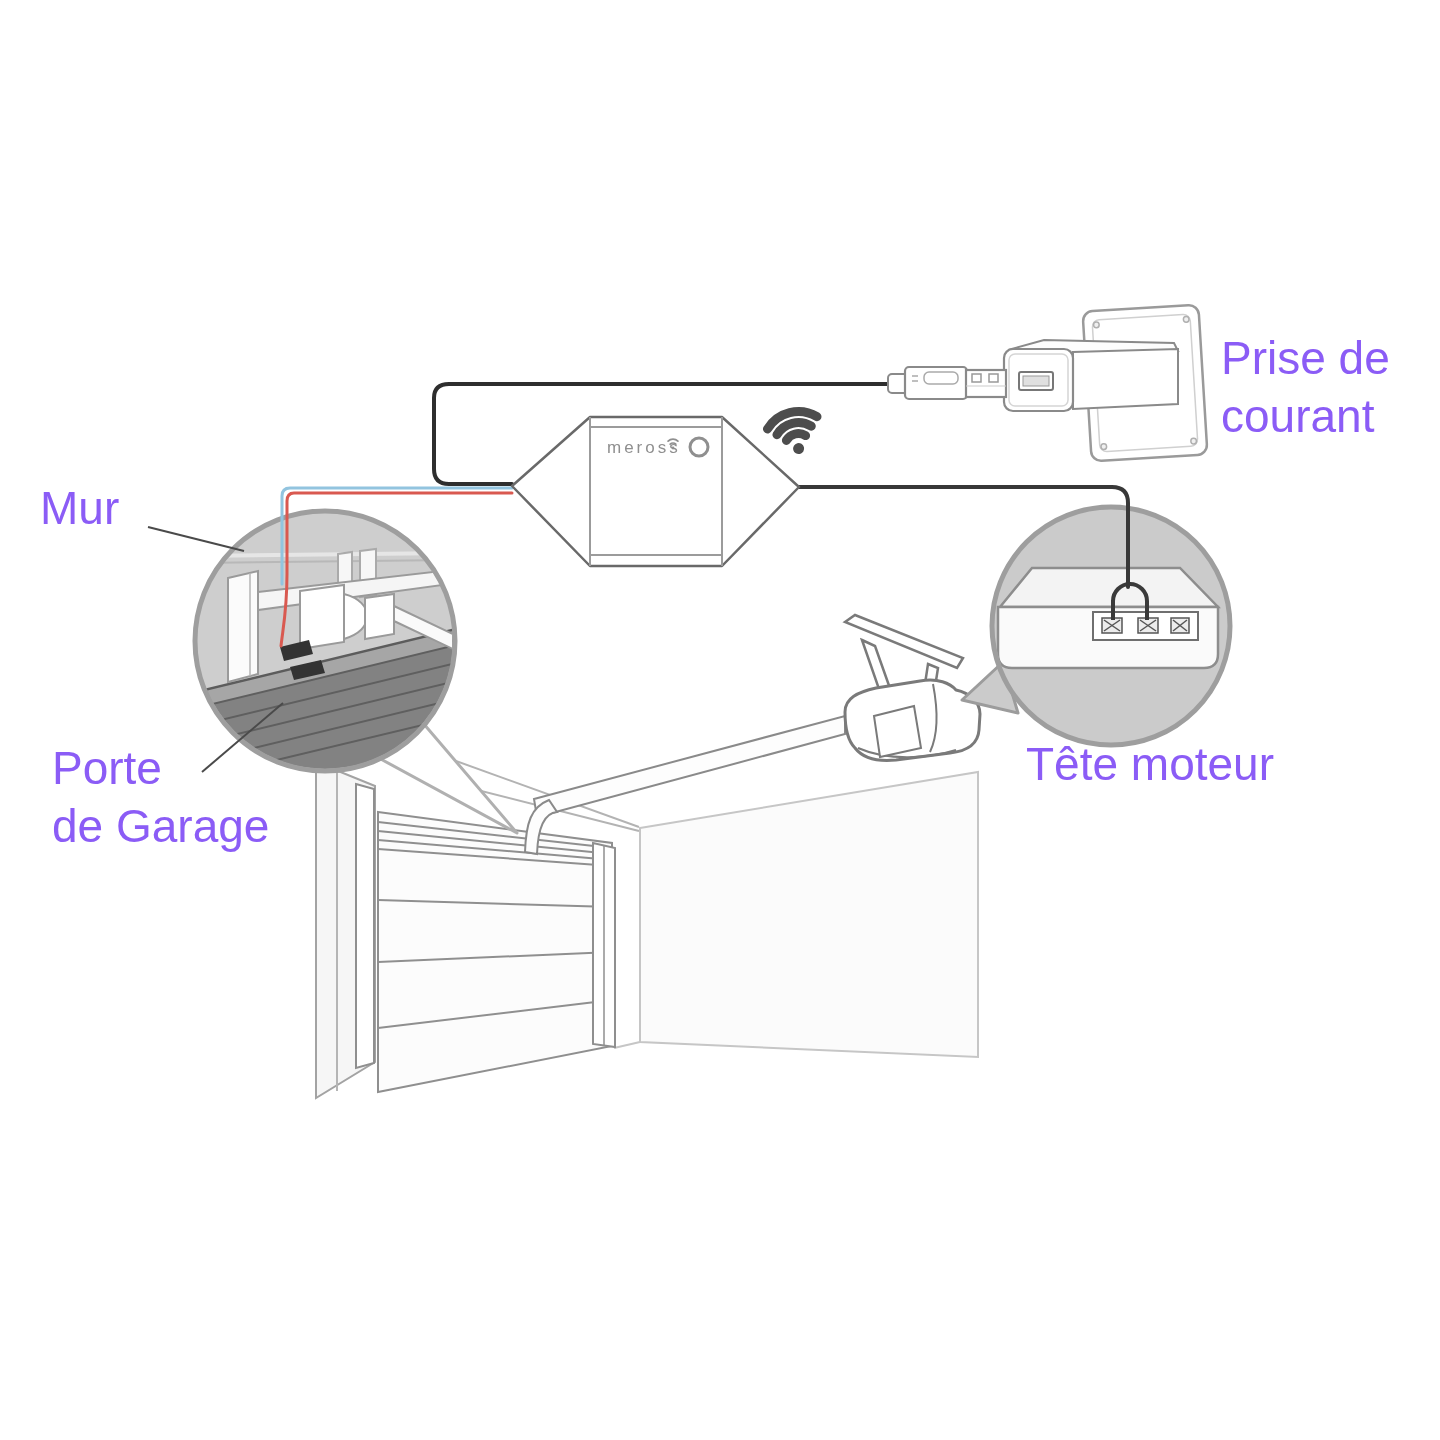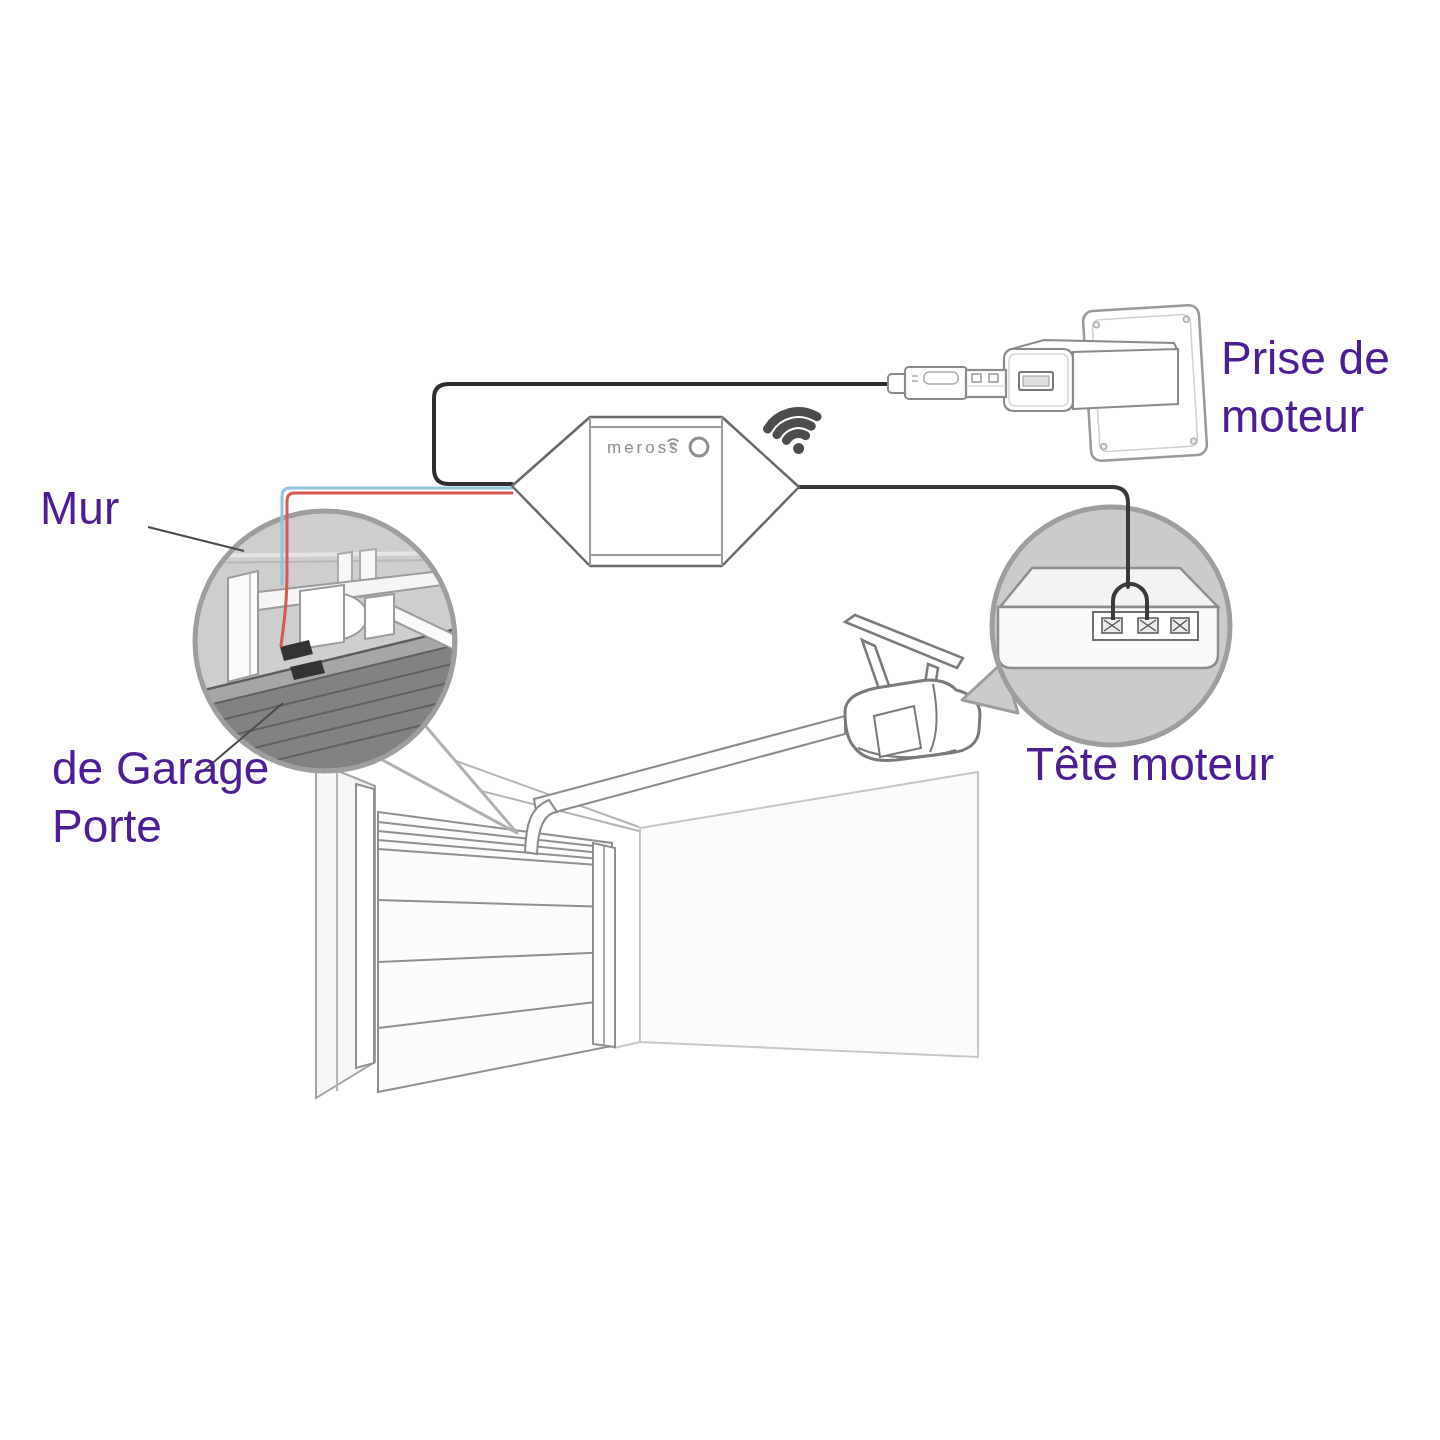--- a/index.html
+++ b/index.html
@@ -6,7 +6,7 @@
   .canvas{position:relative;width:1440px;height:1440px;background:#ffffff;overflow:hidden;
           font-family:"Liberation Sans",sans-serif;}
   .canvas svg{position:absolute;left:0;top:0;}
-  .diagram-label{position:absolute;color:#4c1d95;font-size:46px;line-height:1.25;
+  .diagram-label{position:absolute;color:#8b5cf6;font-size:46px;line-height:1.25;
                  font-family:"Liberation Sans",sans-serif;white-space:nowrap;}
   .brand-text{font-family:"Liberation Sans",sans-serif;font-size:17px;letter-spacing:3px;fill:#8f8f8f;}
 </style>

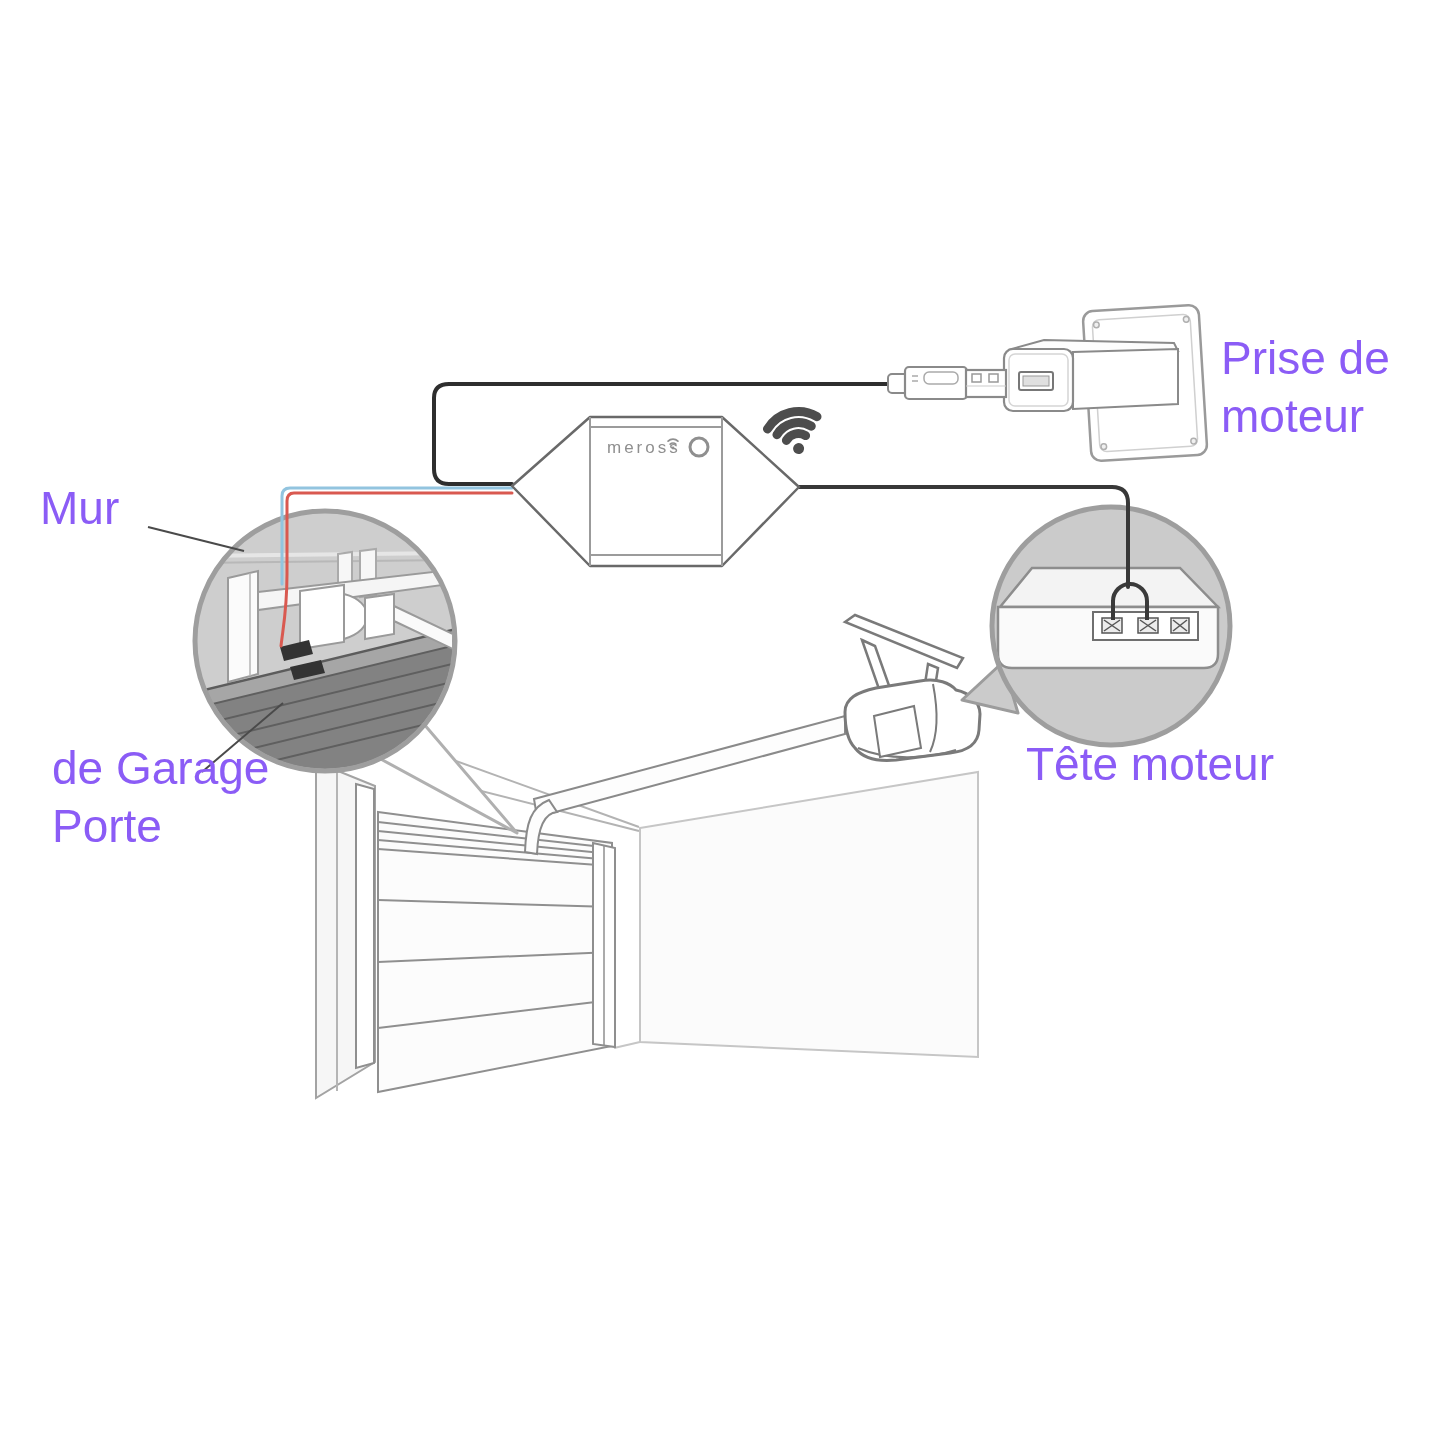--- a/index.html
+++ b/index.html
@@ -199,7 +199,7 @@
   </div>
   <div class="diagram-label" style="left:1221px;top:330px;">
     <div>Prise de</div>
-    <div>moteur</div>
+    <div>courant</div>
   </div>
   <div class="diagram-label" style="left:1026px;top:736px;">
     <span>Tête moteur</span>

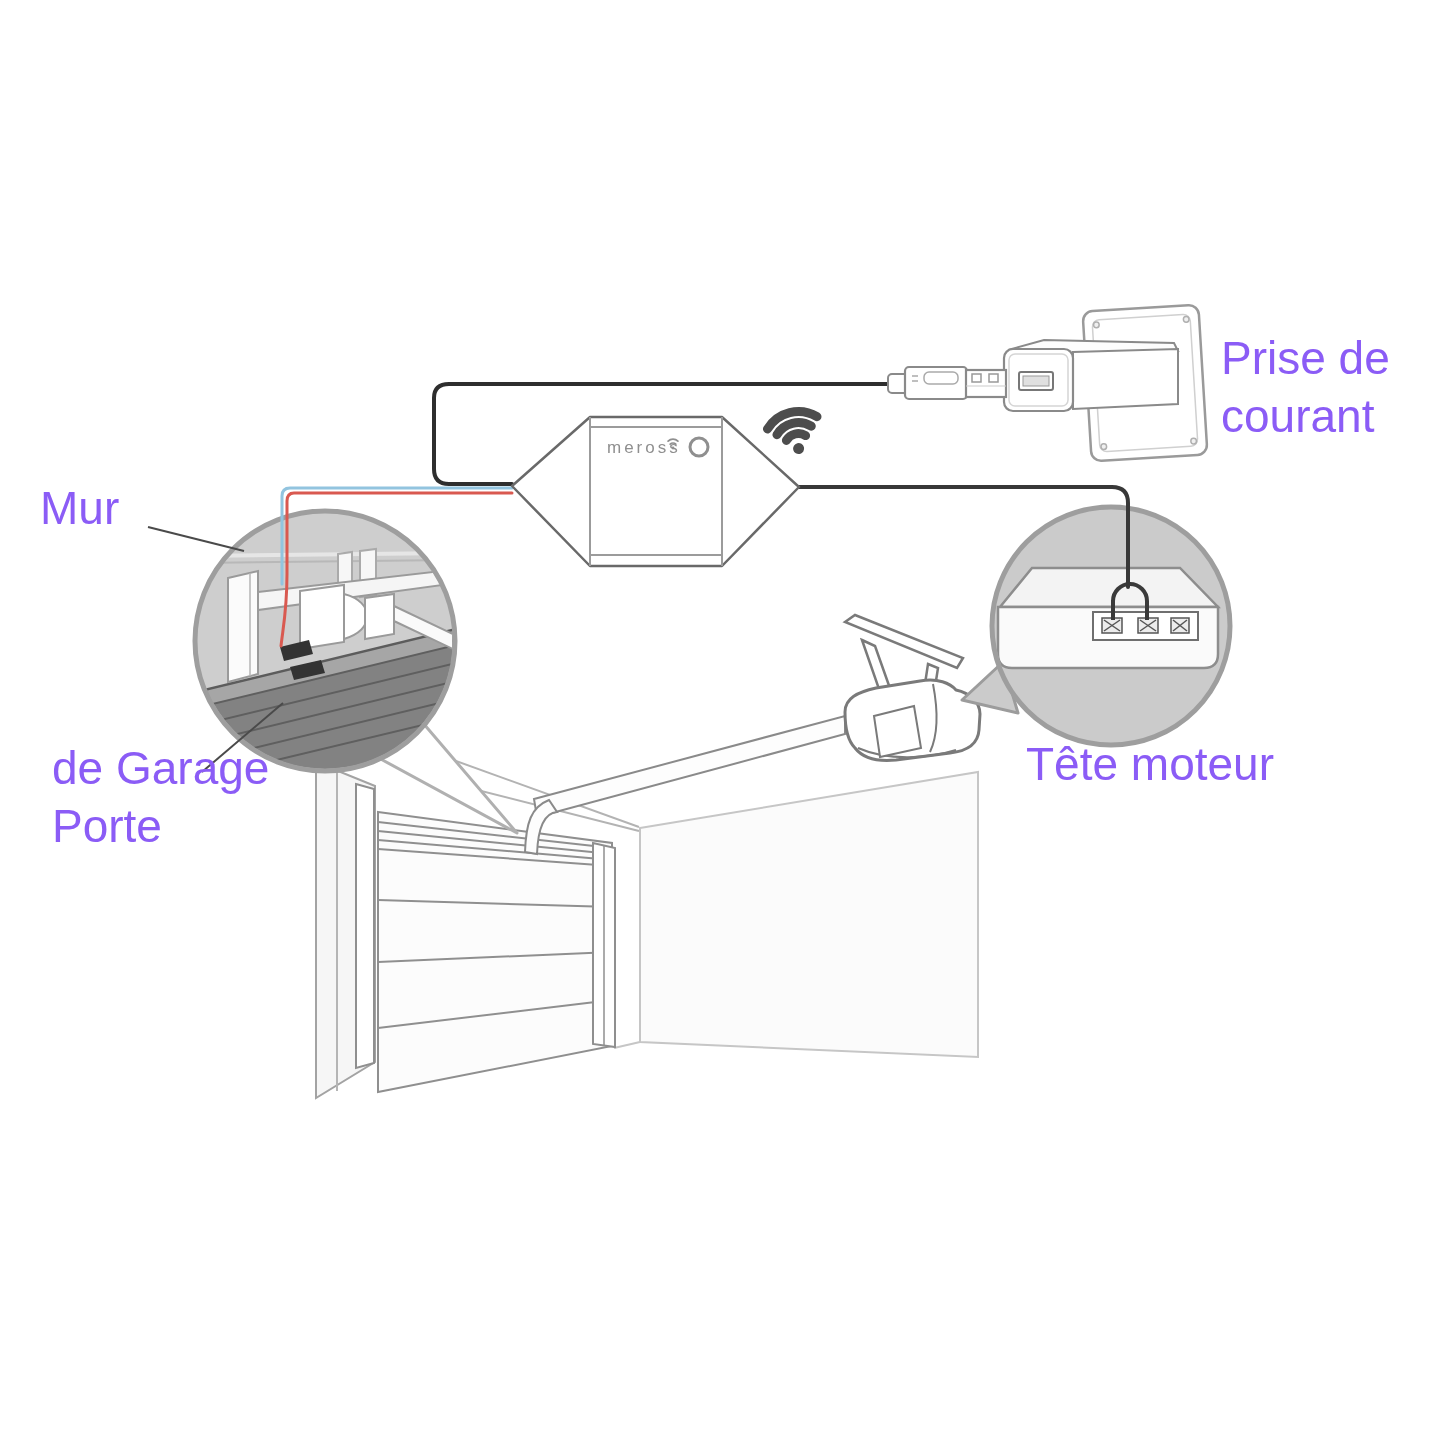--- a/index.html
+++ b/index.html
@@ -194,8 +194,8 @@
     <span>Mur</span>
   </div>
   <div class="diagram-label" style="left:52px;top:740px;">
+    <div>Porte</div>
     <div>de Garage</div>
-    <div>Porte</div>
   </div>
   <div class="diagram-label" style="left:1221px;top:330px;">
     <div>Prise de</div>

